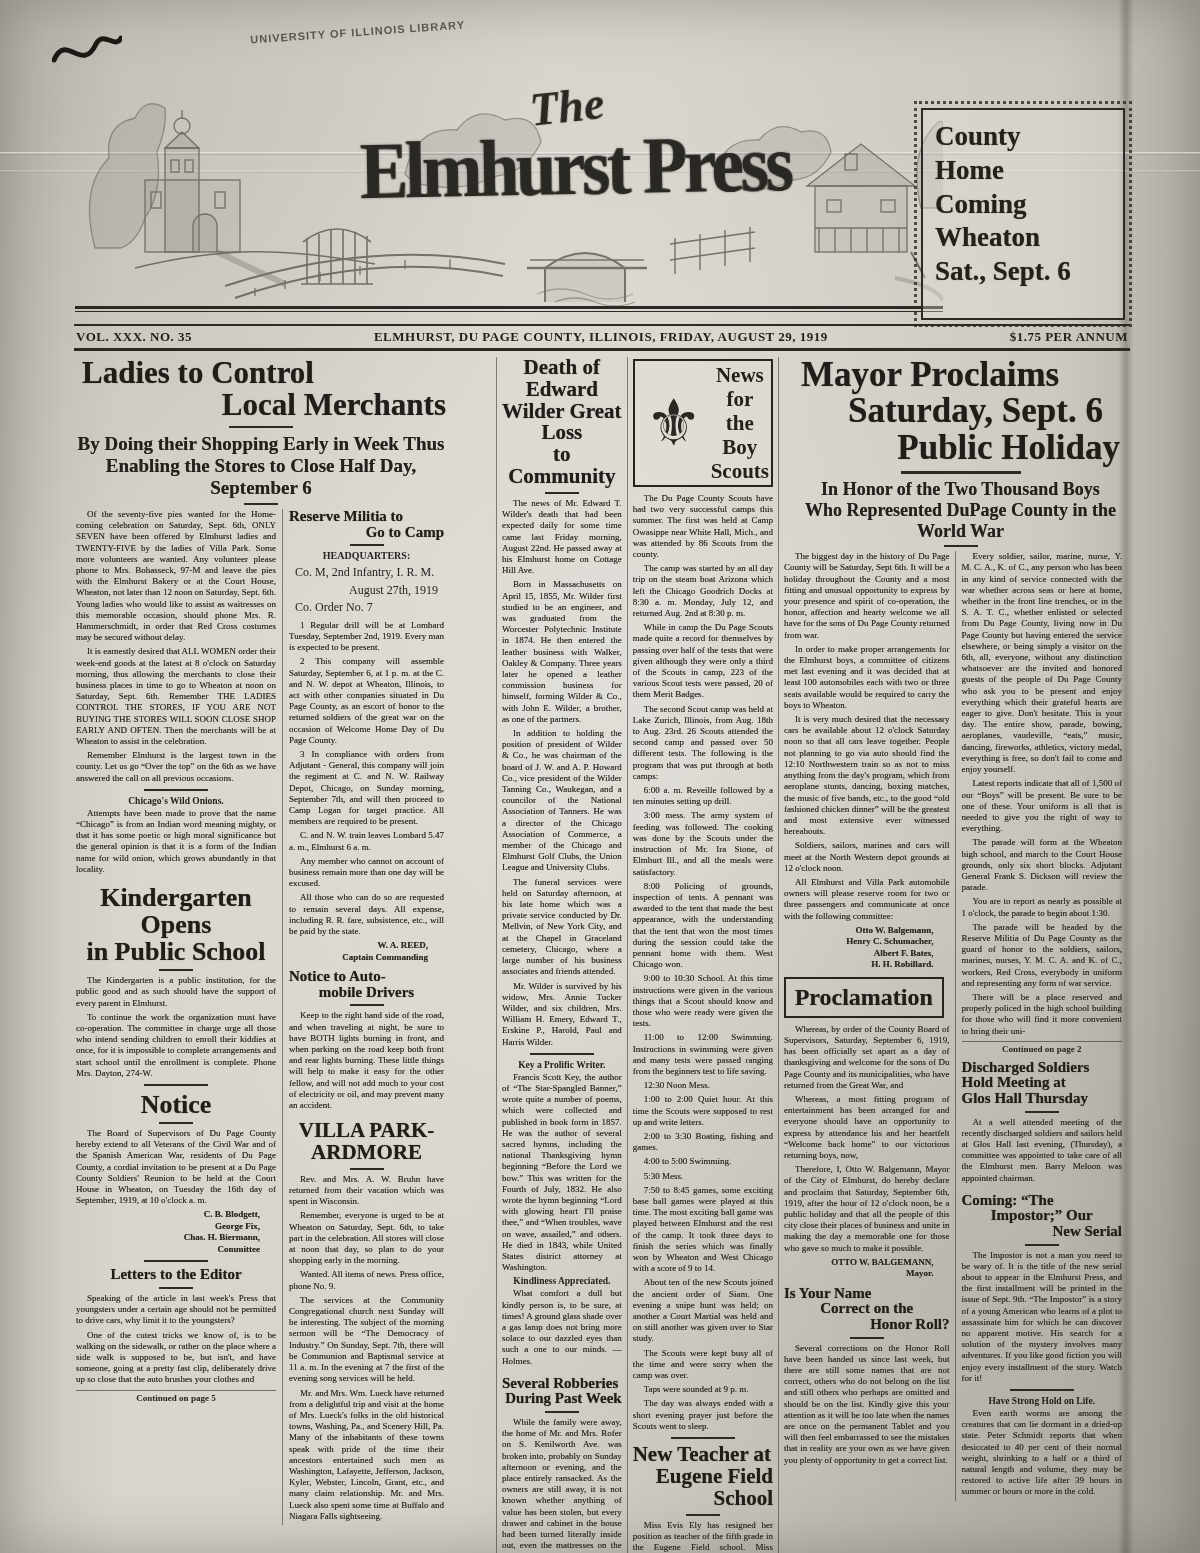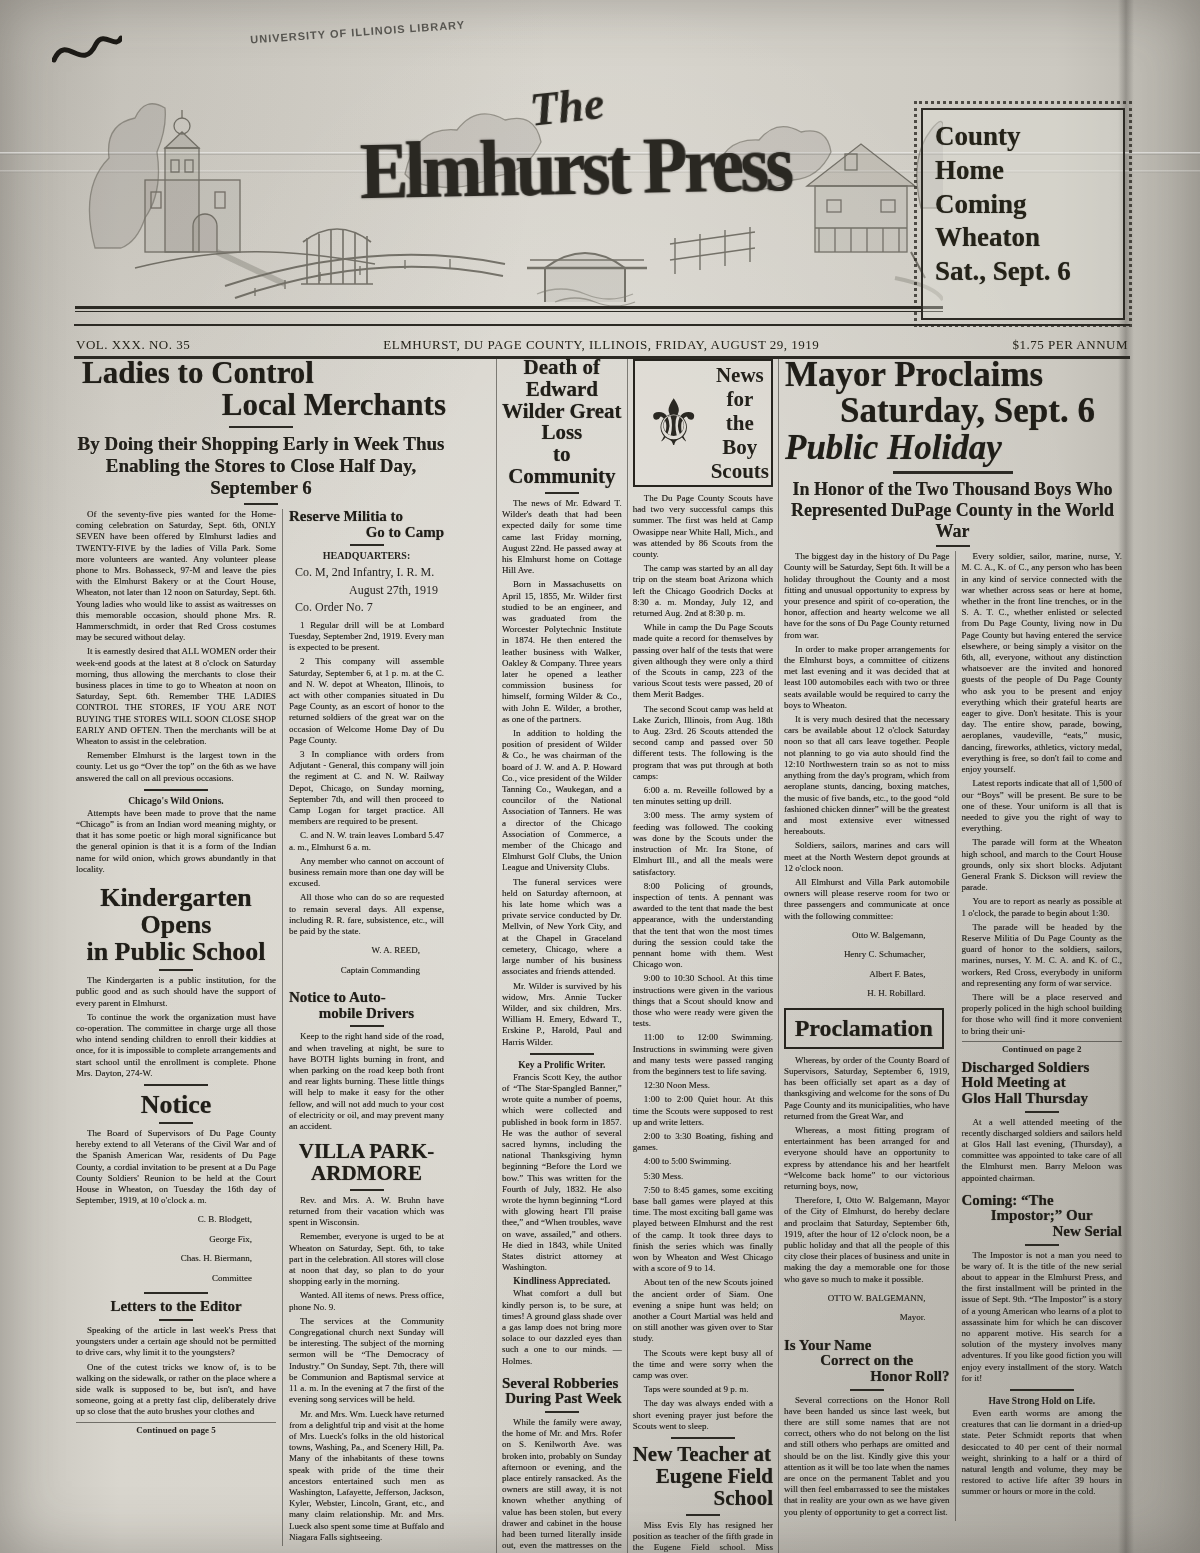--- a/index.html
+++ b/index.html
@@ -37,7 +37,7 @@
   .dateline{position:absolute;left:74px;top:324px;width:1052px;
     border-top:2px solid #2c2a24;border-bottom:3px solid #2c2a24;
     display:flex;justify-content:space-between;align-items:center;padding:3px 2px;}
-  .dateline span{font-weight:normal;font-size:13px;letter-spacing:.5px;color:#242218;margin-top:8px;}
+  .dateline span{font-weight:bold;font-size:13px;letter-spacing:.5px;color:#242218;}
   
   .content{position:absolute;left:74px;top:357px;width:1052px;height:1196px;display:flex;overflow:hidden;}
   .content *{box-sizing:border-box;}

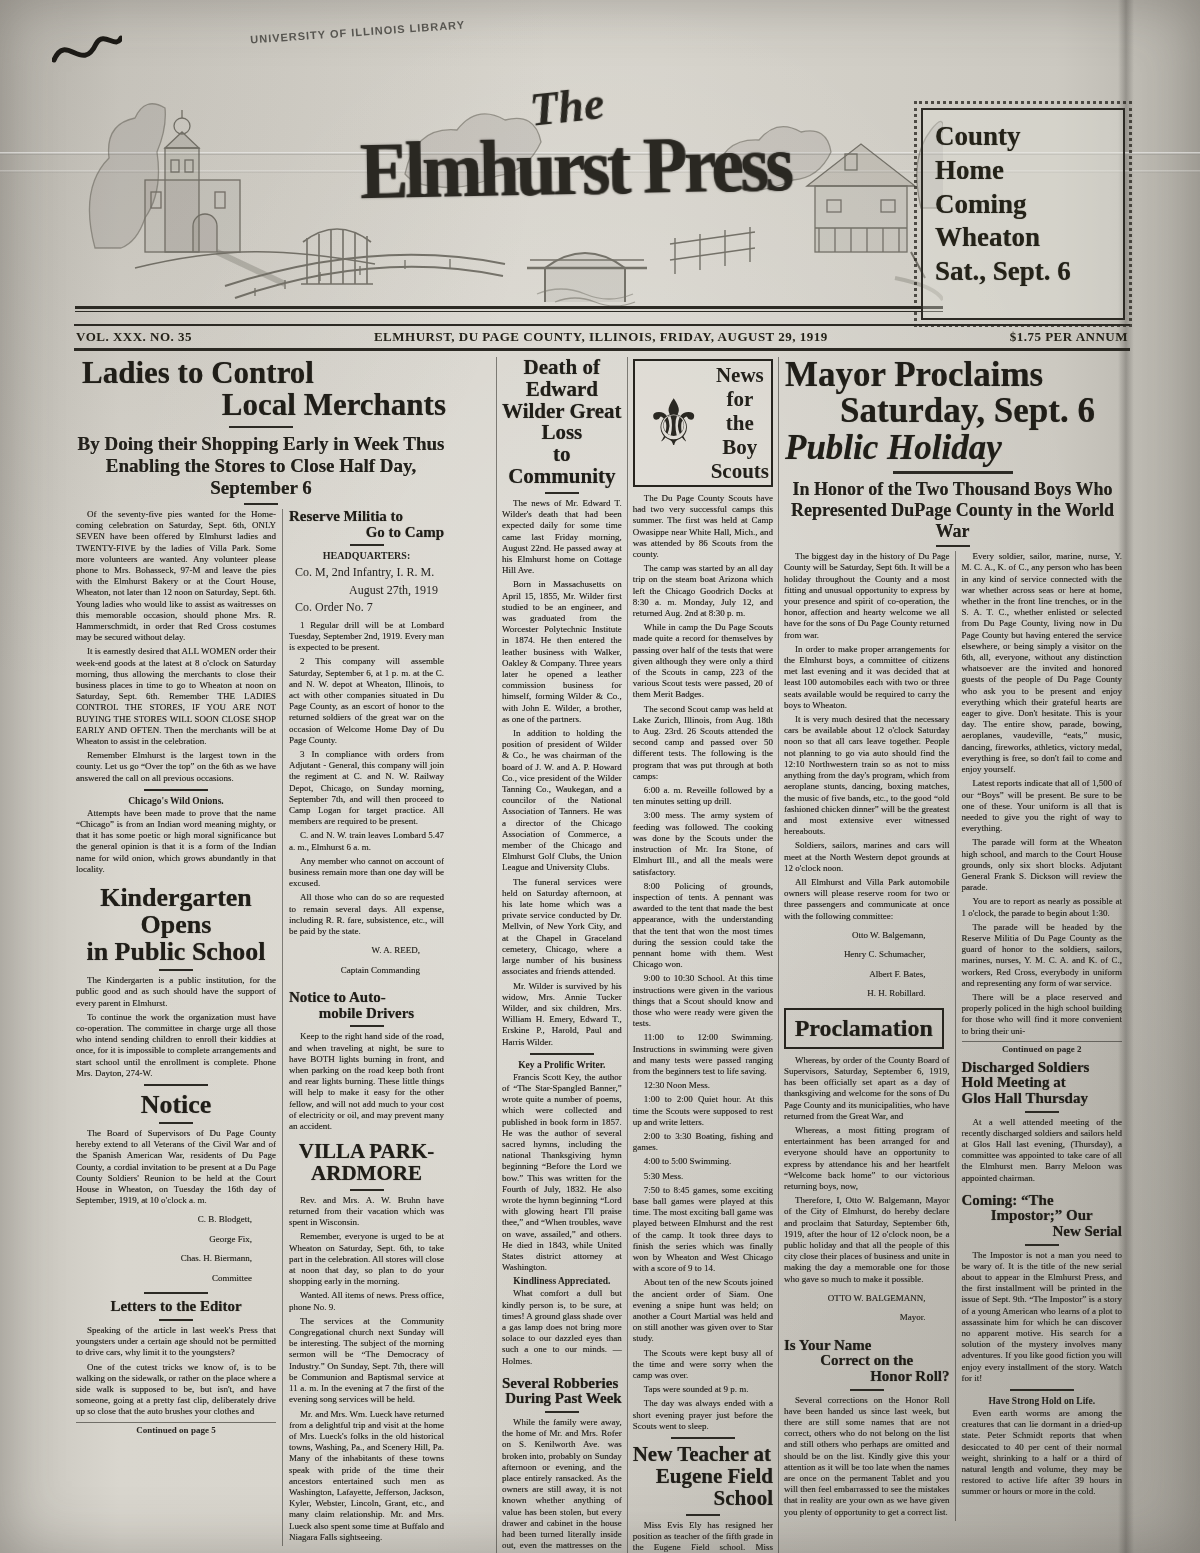--- a/index.html
+++ b/index.html
@@ -357,7 +357,7 @@
     </div>
 
     <div class="gD">
-      <div style="padding:0 6px;">
+      <div style="padding:0 6px;margin-left:16px;">
         <div class="hl hl36 mayor-hl1">Mayor Proclaims</div>
         <div class="hl hl36 mayor-hl2">Saturday, Sept. 6</div>
         <div class="hl hl36 mayor-hl3">Public Holiday</div>

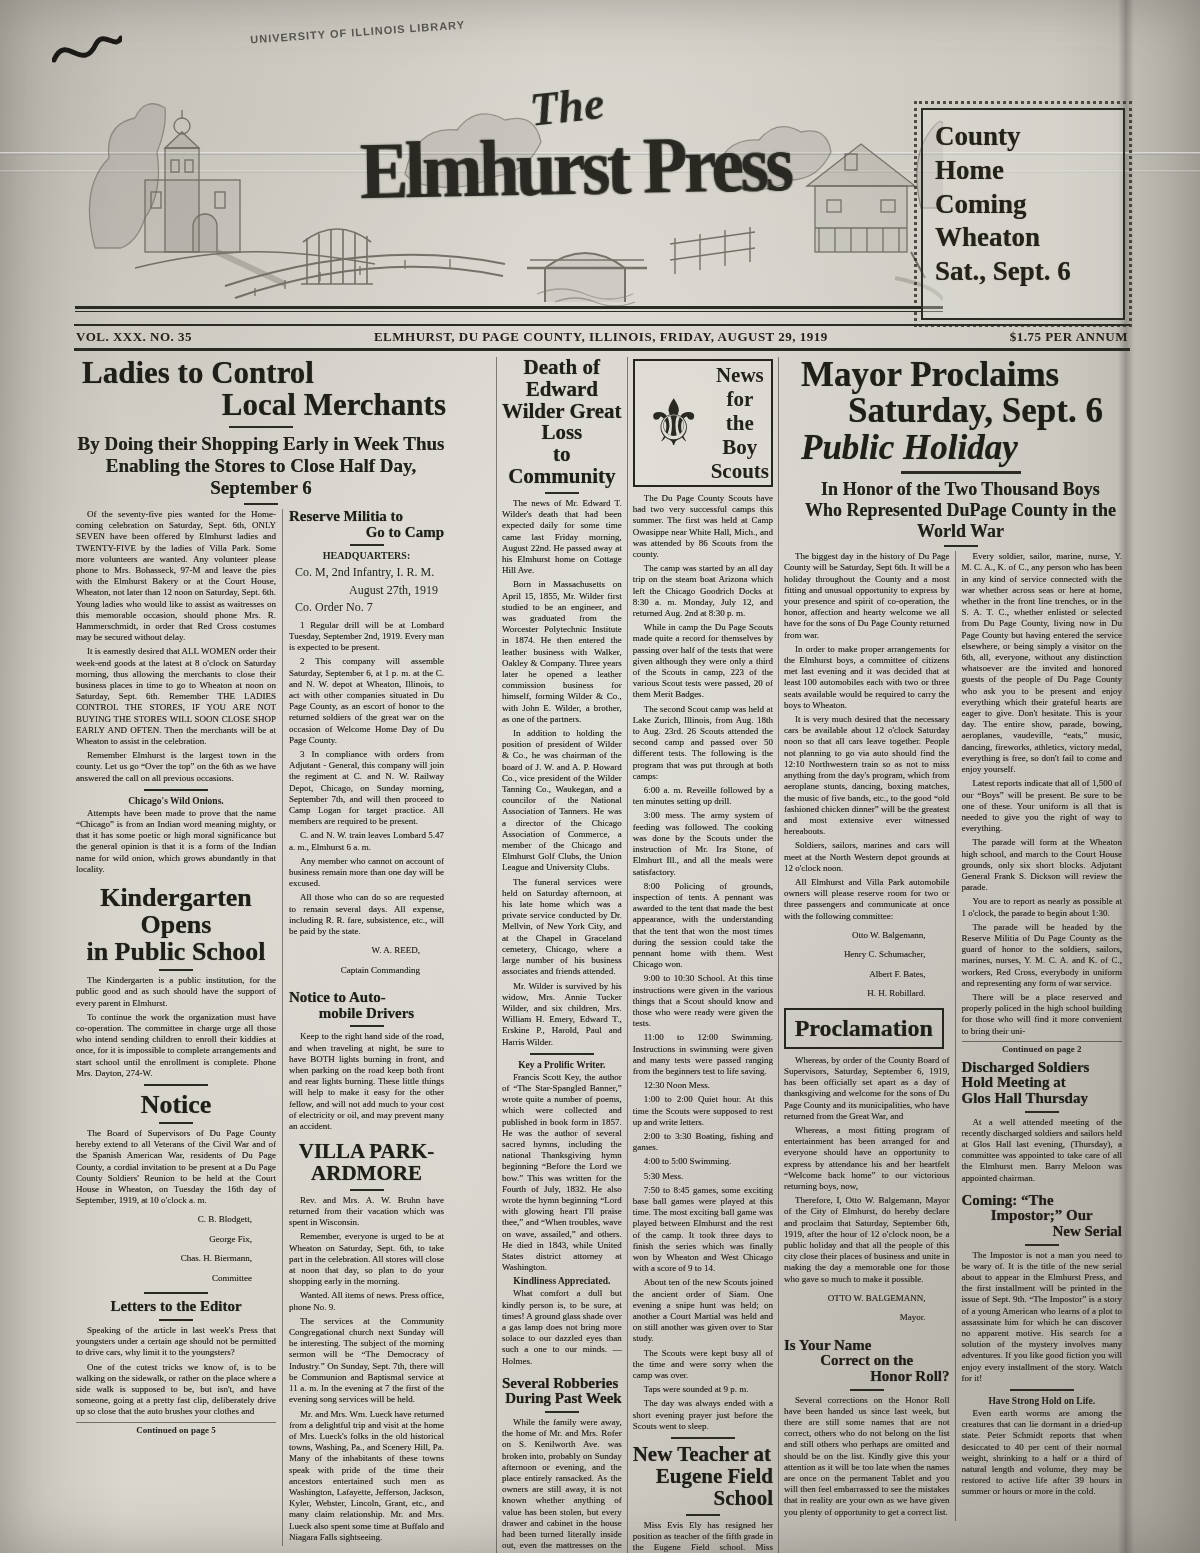--- a/index.html
+++ b/index.html
@@ -81,7 +81,7 @@
   .ladies-hl2{text-align:right;padding-right:2px;}
   .mayor-hl1{text-align:left;}
   .mayor-hl2{text-align:center;padding-left:30px;}
-  .mayor-hl3{text-align:left;font-style:italic;}
+  .mayor-hl3{text-align:right;}
   .wilder-hl{text-align:center;}
 </style>
 </head>

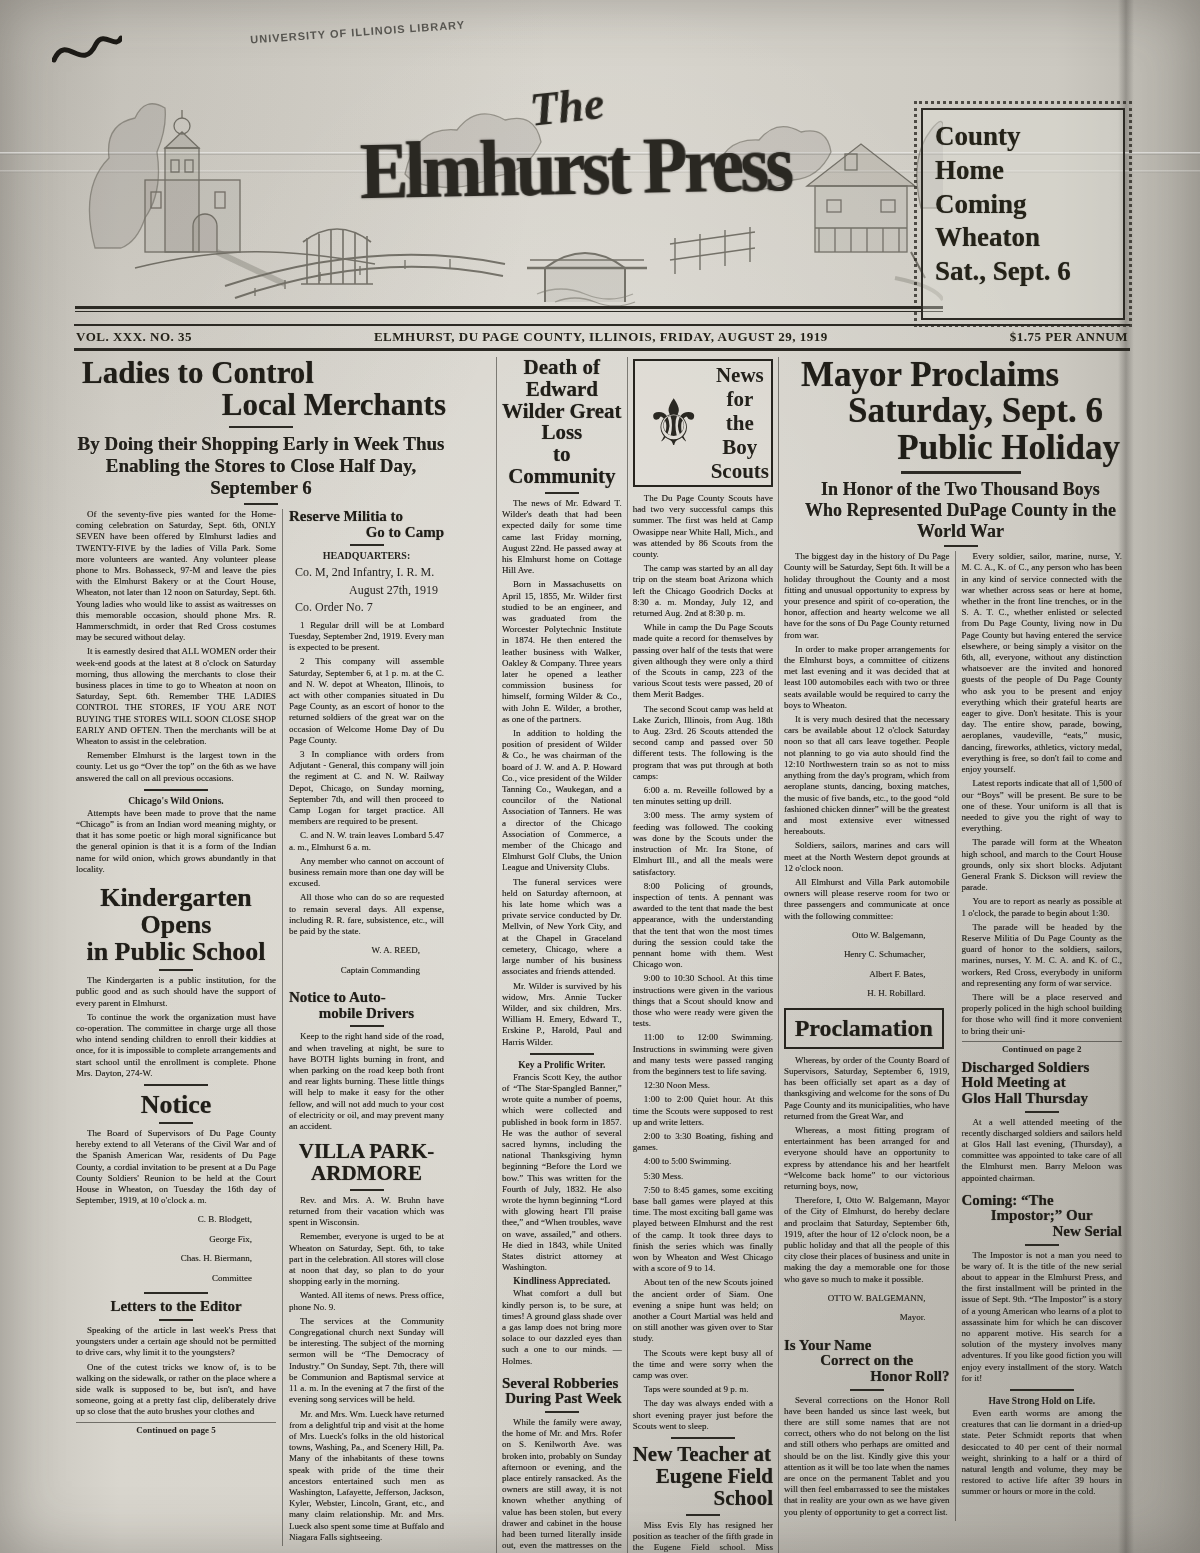--- a/index.html
+++ b/index.html
@@ -53,8 +53,8 @@
   
   .para{font-size:9px;line-height:11.2px;margin:0 0 3px;text-indent:11px;text-align:justify;
     color:#2b2923;text-shadow:0 0 .4px rgba(25,23,18,.55);}
-  .sig-line{font-size:9px;line-height:11.5px;margin:8px;text-align:right;padding-right:16px;
-    color:#2b2923;font-weight:normal;text-shadow:0 0 .4px rgba(25,23,18,.5);}
+  .sig-line{font-size:9px;line-height:11.5px;margin:0;text-align:right;padding-right:16px;
+    color:#2b2923;font-weight:bold;text-shadow:0 0 .4px rgba(25,23,18,.5);}
   .hl{font-weight:bold;color:#201e18;text-shadow:0 0 .8px rgba(20,18,14,.6);line-height:1.04;}
   .hl31{font-size:31px;} .hl27{font-size:26px;} .hl24{font-size:15px;} .hl22{font-size:21px;}
   .hl36{font-size:35px;}

